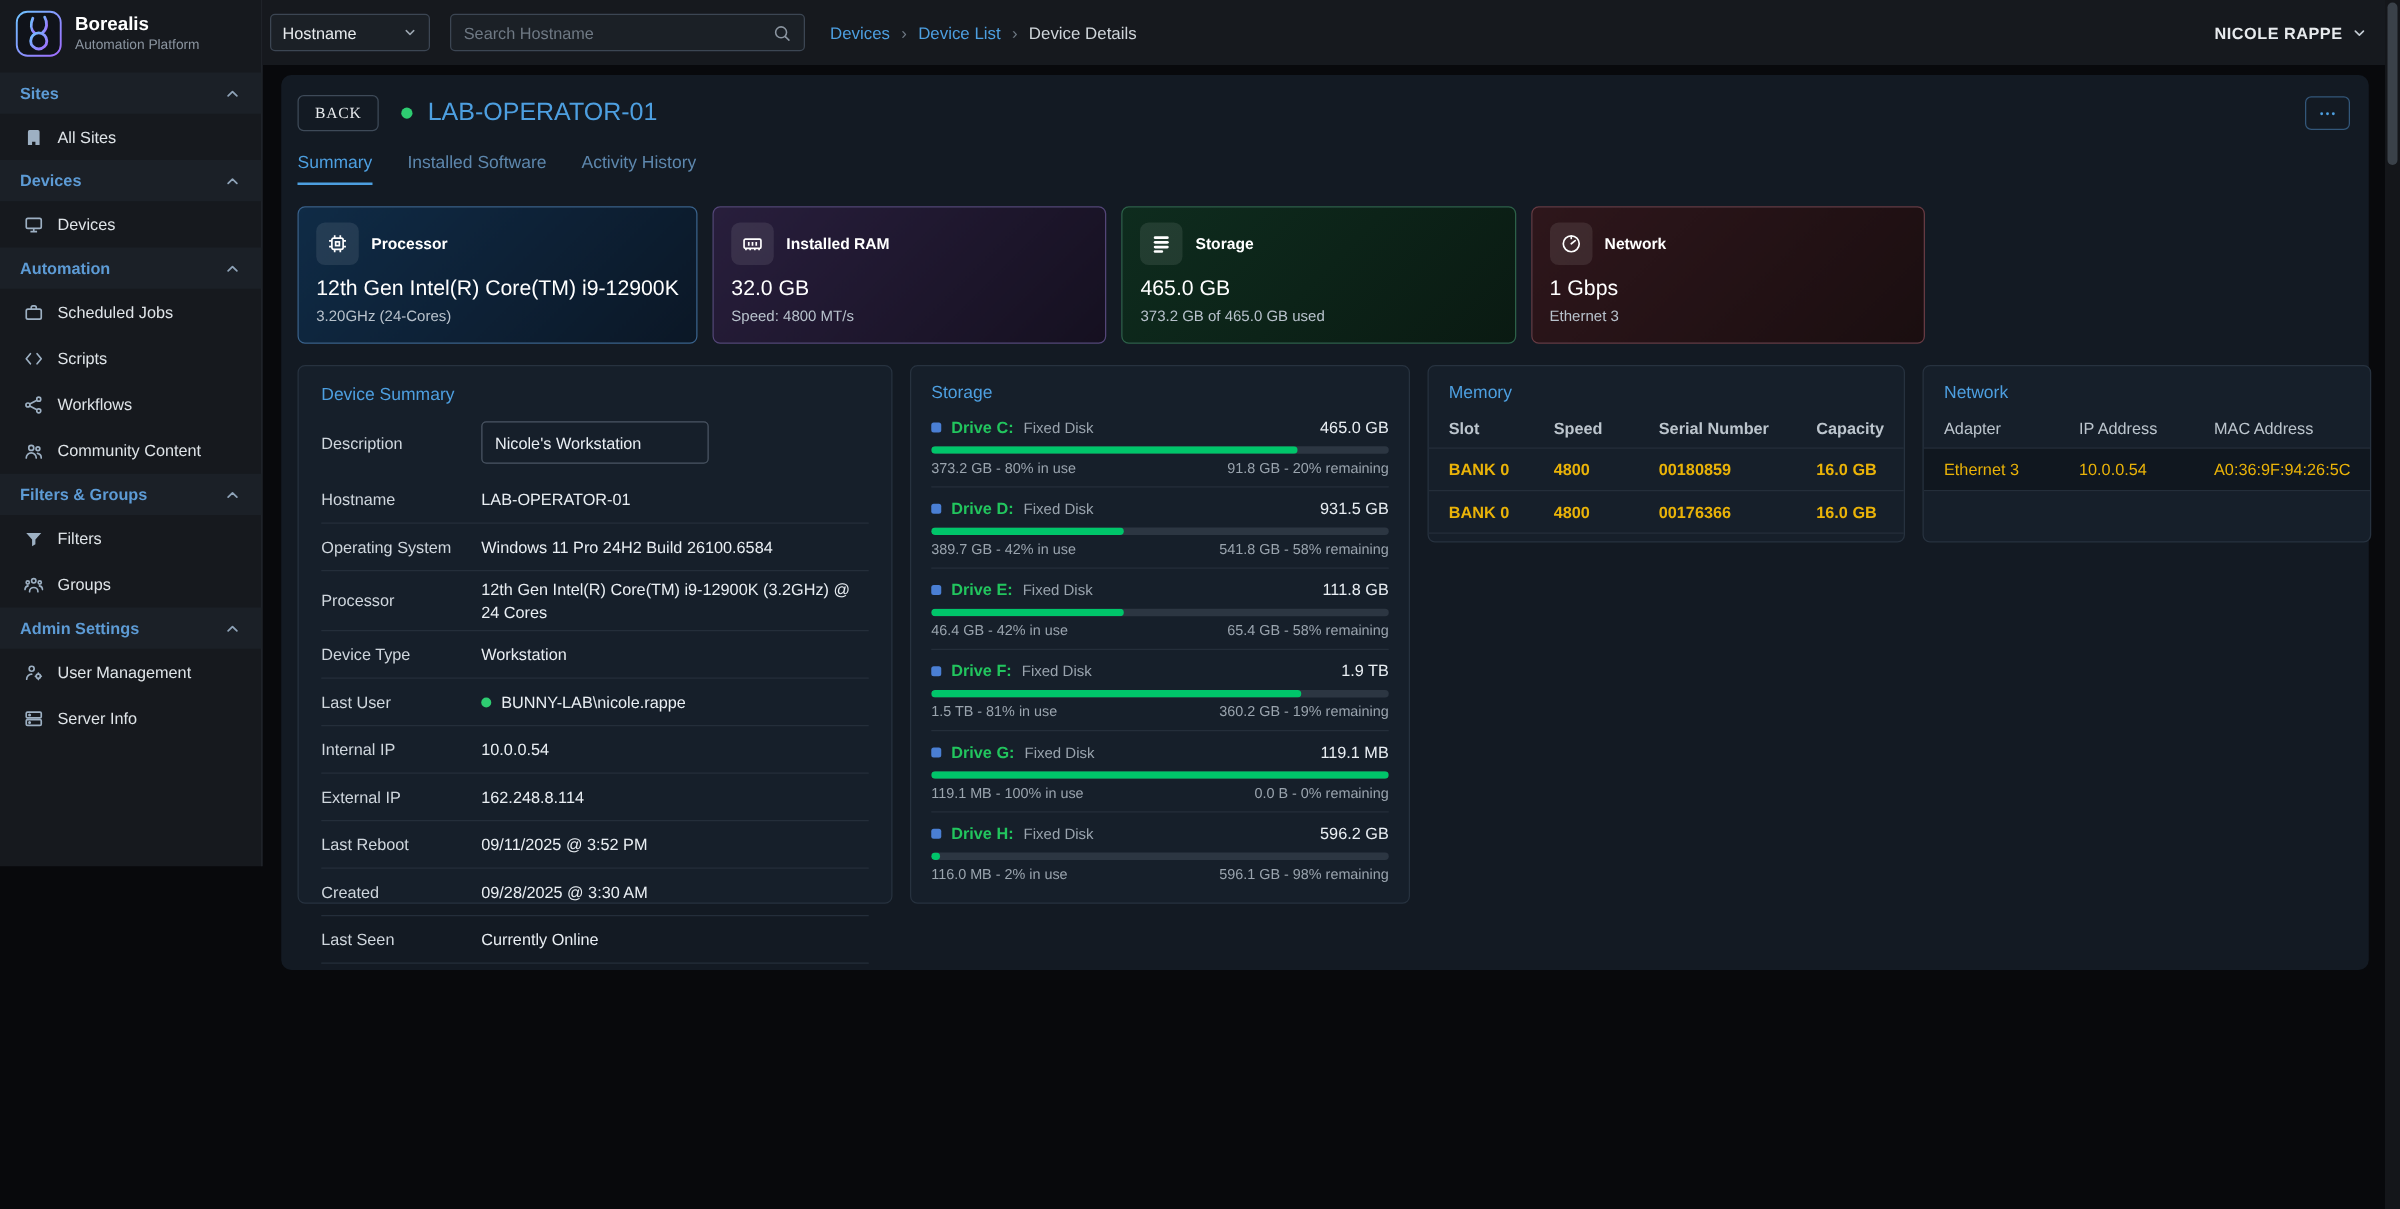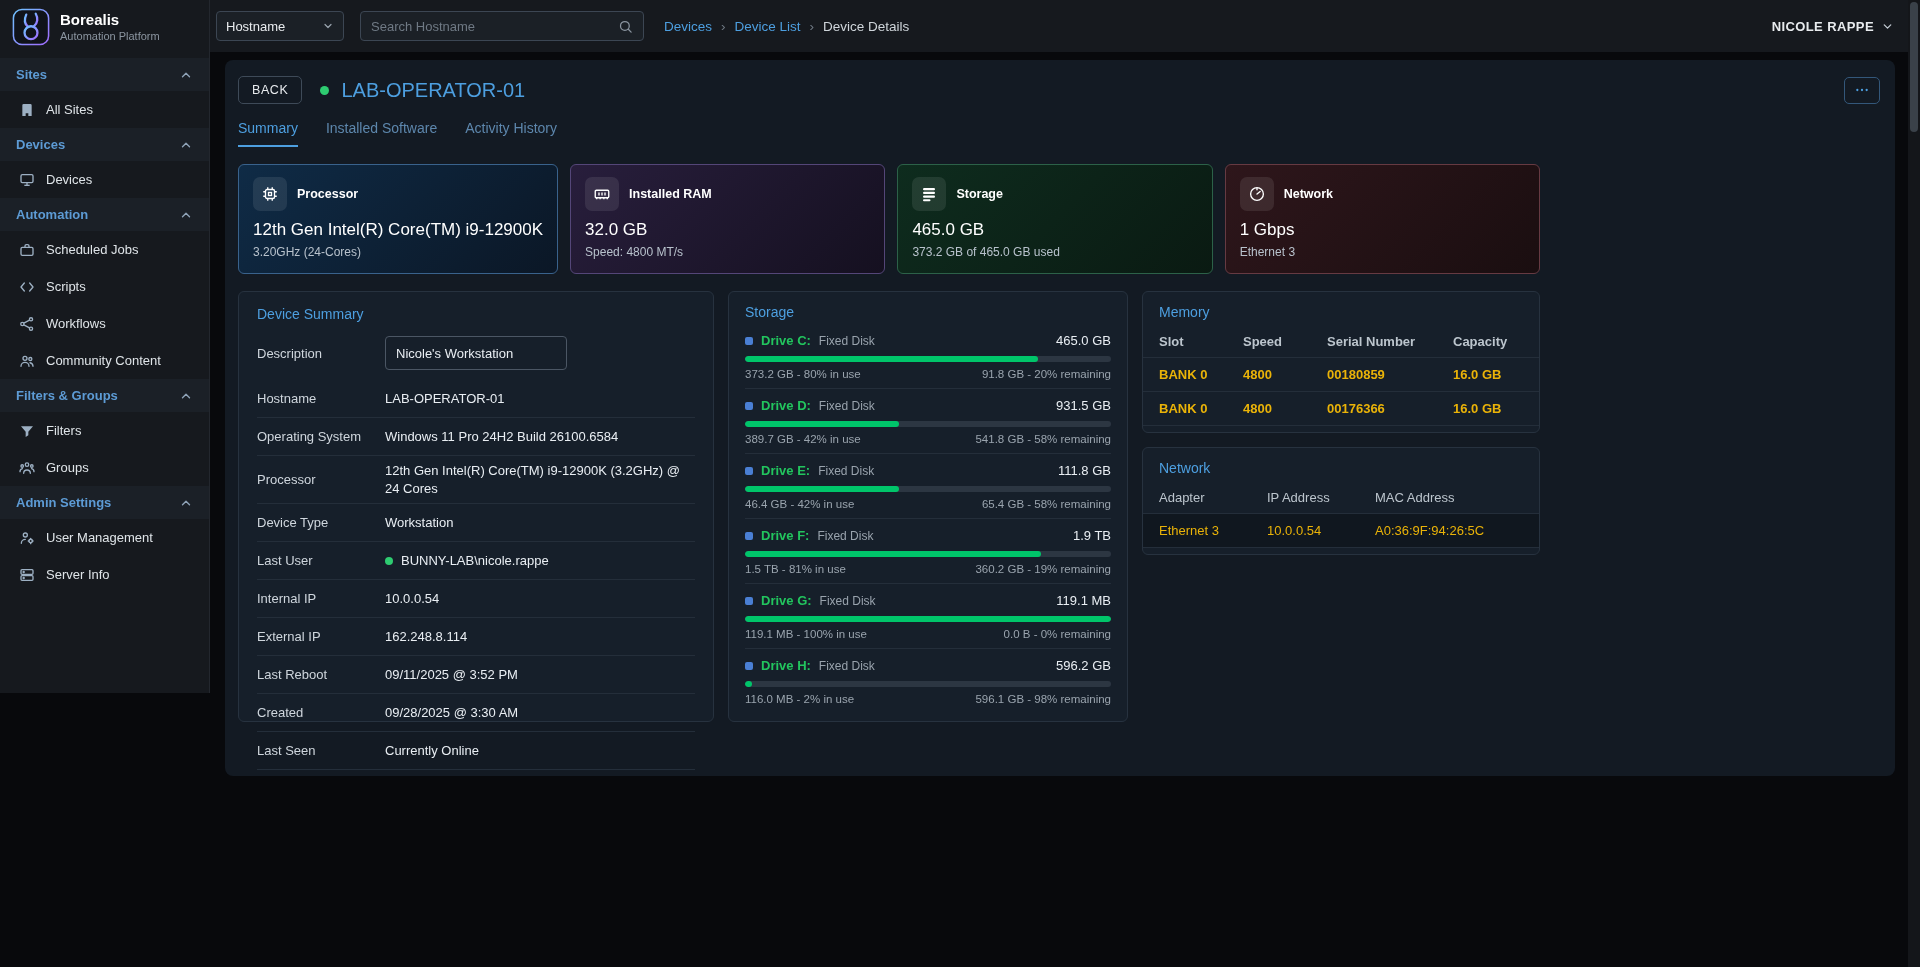--- a/index.html
+++ b/index.html
@@ -73,7 +73,7 @@
   .back-btn {
     padding: 6px 13px; border: 1px solid #3e4a58; border-radius: 5px;
     background: transparent; color: #e8ebee; font-size: 12.5px; letter-spacing: .6px;
-    font-family: Liberation Sans, sans-serif; cursor: pointer;
+    font-family: Liberation Serif, serif; cursor: pointer;
   }
   .status-dot { width: 9px; height: 9px; border-radius: 50%; background: #2ecc71; margin-left: 6px; }
   .device-title { color: #4d9fe0; font-size: 20px; font-weight: 400; }

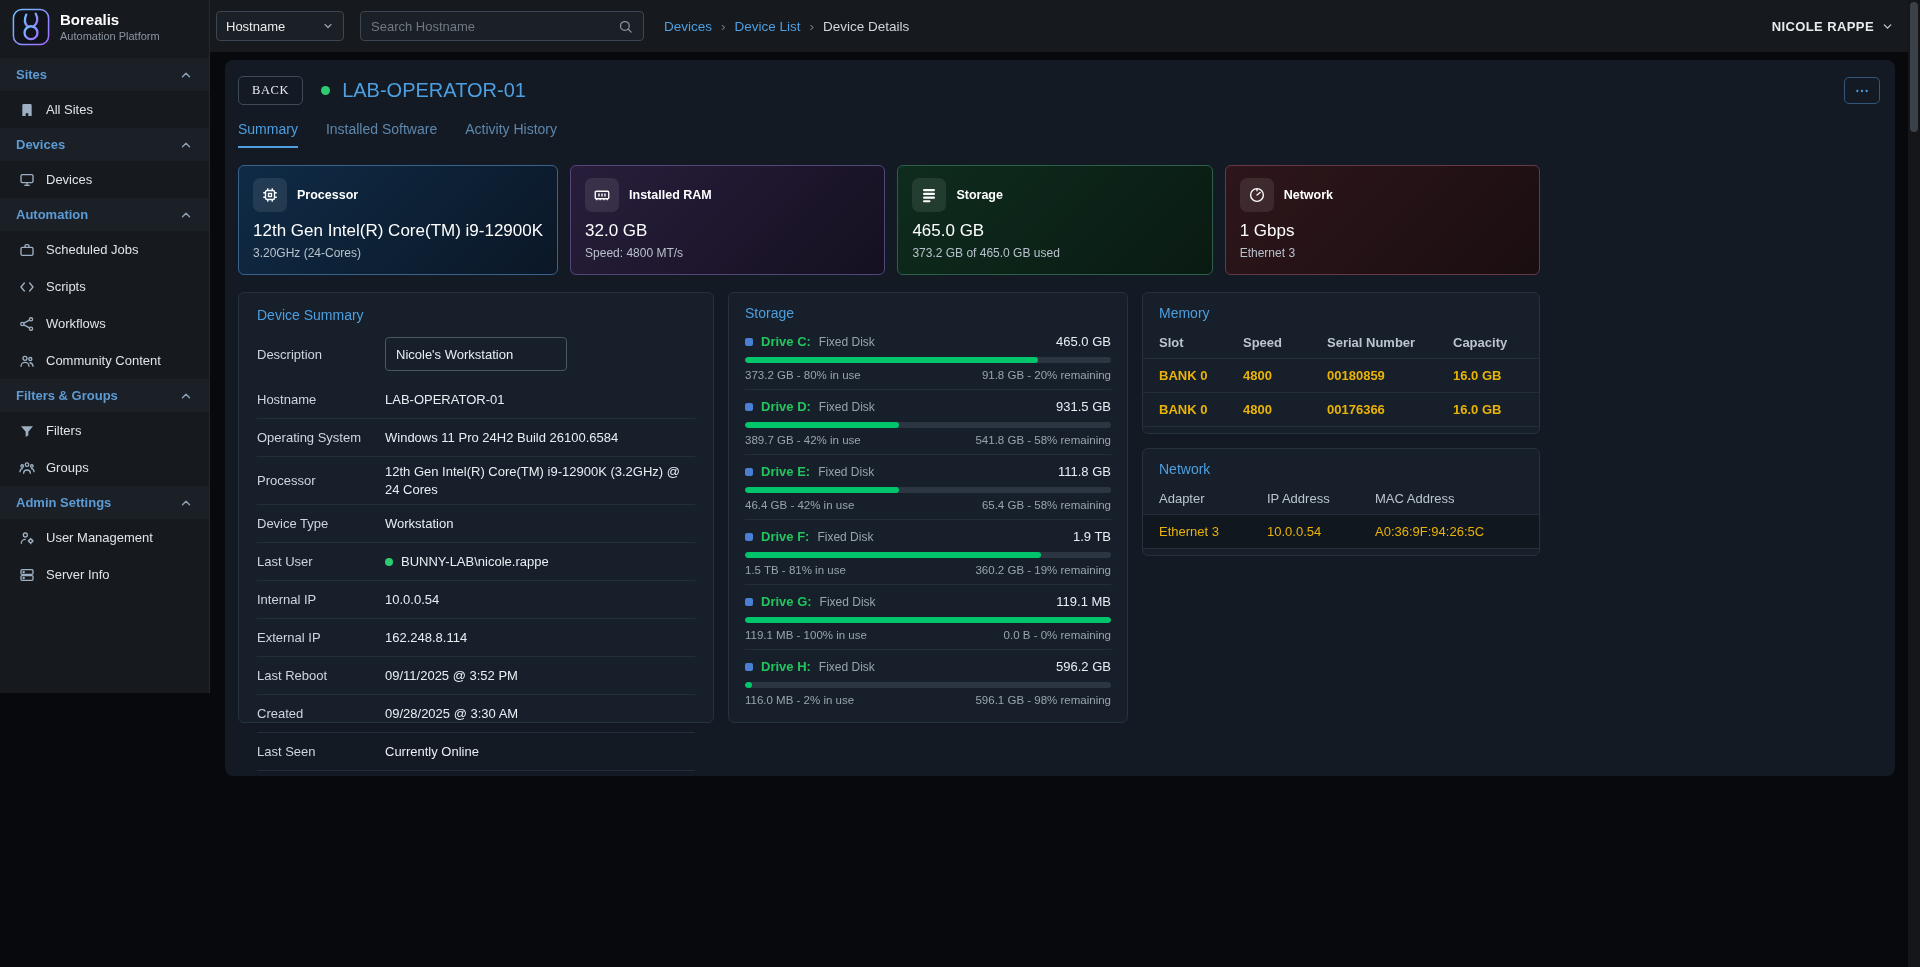--- a/index.html
+++ b/index.html
@@ -134,7 +134,7 @@
   .drive-fill { height: 100%; background: #00c56a; border-radius: 3px; }
   .drive-foot { display: flex; justify-content: space-between; font-size: 11.5px; color: #9aa4ae; }
 
-  .col-right { width: 398px; display: flex; flex-direction: column; gap: 14px; }
+  .col-right { width: 398px; display: flex; flex-direction: row; gap: 14px; }
   .card-table { padding: 12px 0 0; }
   .card-table .card-title { padding: 0 16px 6px; display: block; }
   .tbl-head, .tbl-row { display: grid; align-items: center; padding: 8px 16px; }

